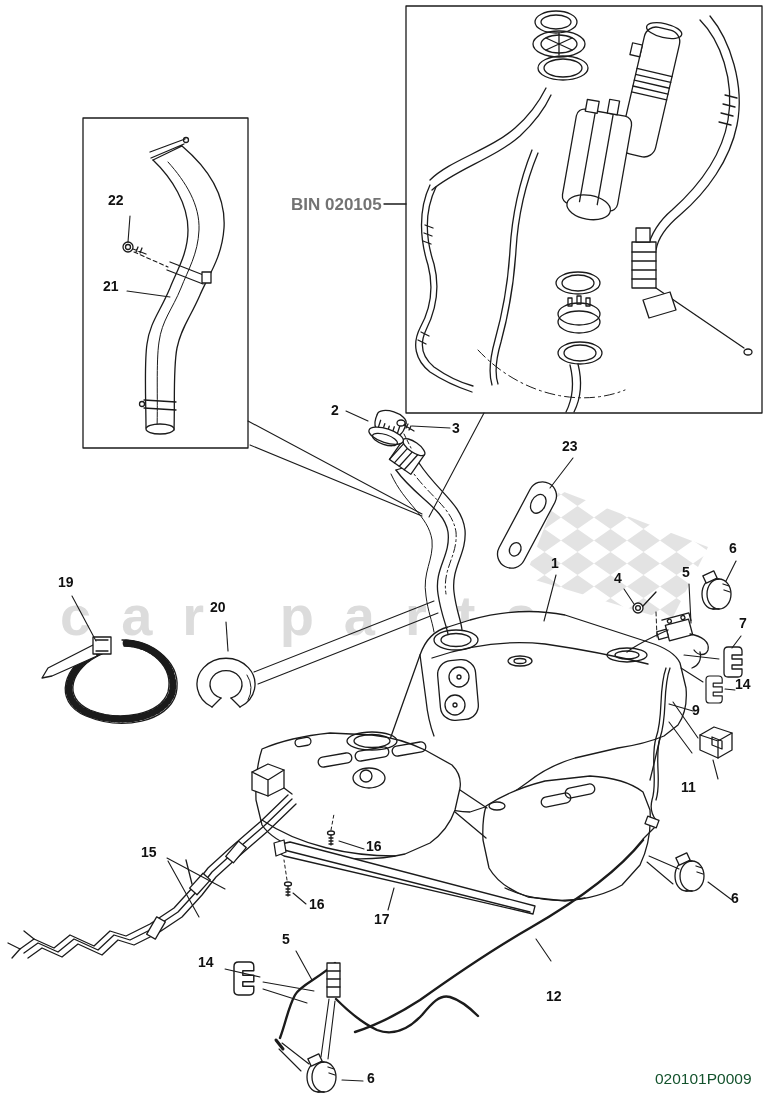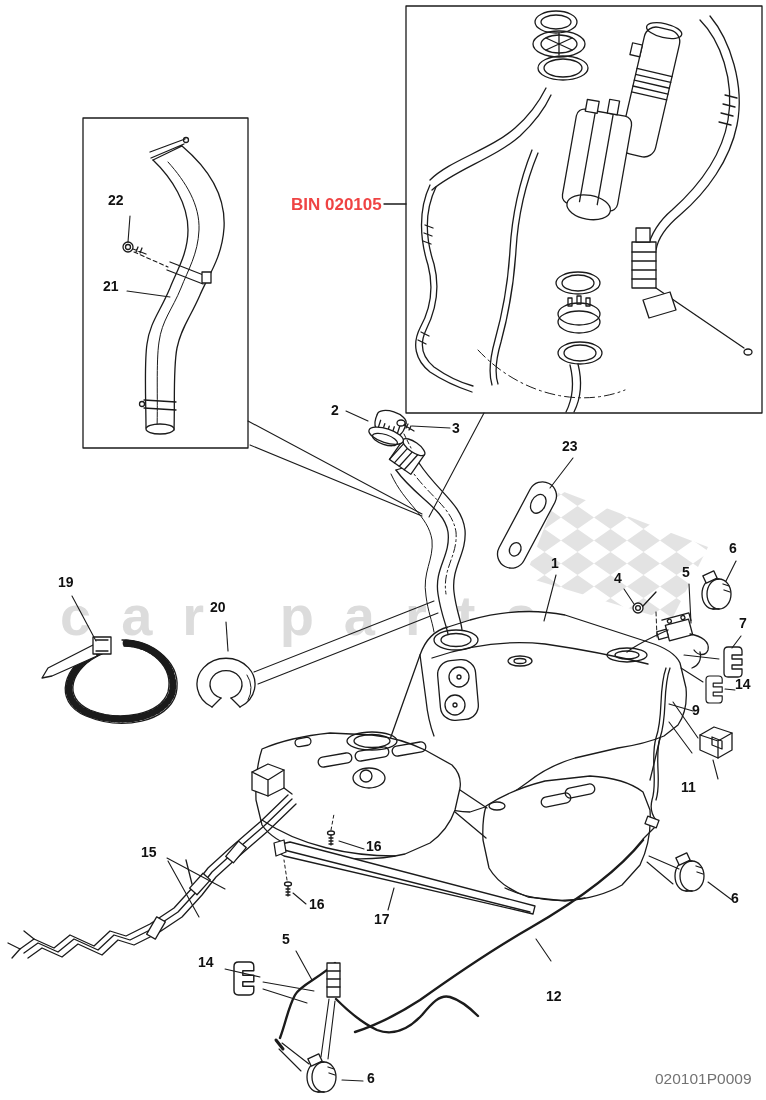--- a/index.html
+++ b/index.html
@@ -11,7 +11,7 @@
           letter-spacing:30px;color:#dcdcdc;line-height:1;user-select:none;}
   svg.art{position:absolute;left:0;top:0;z-index:2;}
   .callout{position:absolute;z-index:3;font-weight:bold;font-size:14px;color:#111;line-height:1;}
-  .ref-label{position:absolute;z-index:3;font-weight:bold;font-size:17px;color:#ef4444;line-height:1;}
+  .ref-label{position:absolute;z-index:3;font-weight:bold;font-size:17px;color:#737373;line-height:1;}
   .doc-code{position:absolute;z-index:3;font-size:15.5px;color:#737373;line-height:1;}
 </style>
 </head>

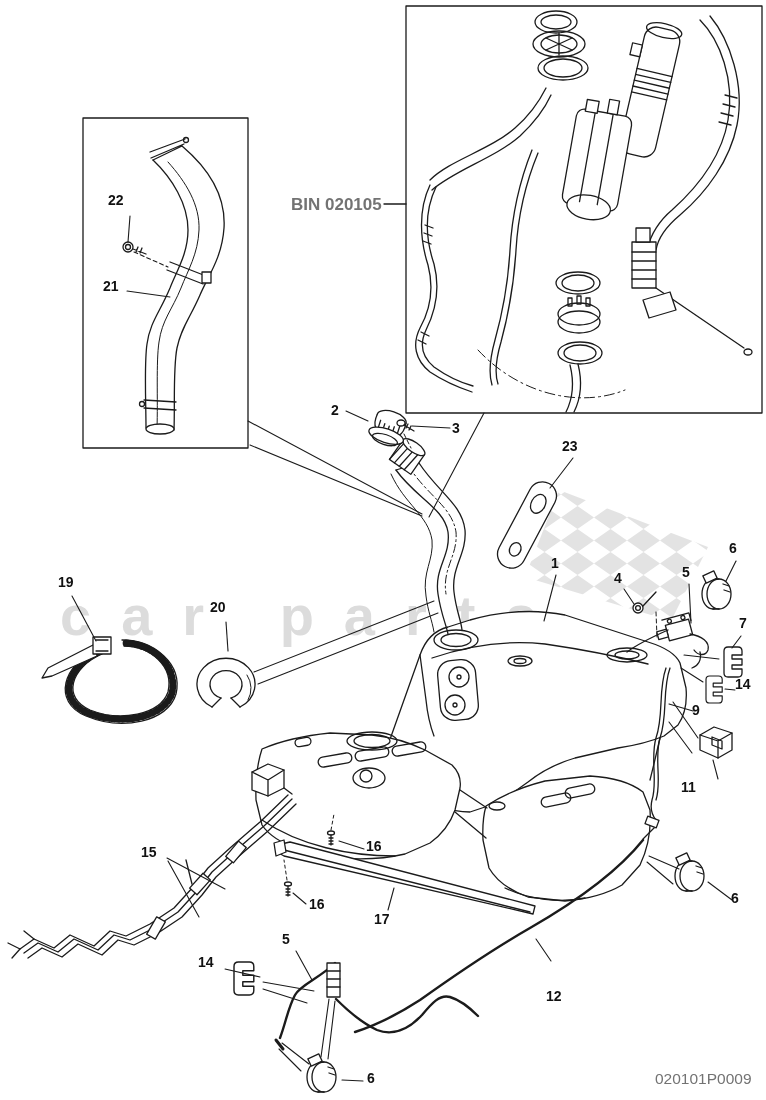--- a/index.html
+++ b/index.html
@@ -12,7 +12,7 @@
   svg.art{position:absolute;left:0;top:0;z-index:2;}
   .callout{position:absolute;z-index:3;font-weight:bold;font-size:14px;color:#111;line-height:1;}
   .ref-label{position:absolute;z-index:3;font-weight:bold;font-size:17px;color:#737373;line-height:1;}
-  .doc-code{position:absolute;z-index:3;font-size:15.5px;color:#737373;line-height:1;}
+  .doc-code{position:absolute;z-index:3;font-size:15.5px;color:#14532d;line-height:1;}
 </style>
 </head>
 <body>

